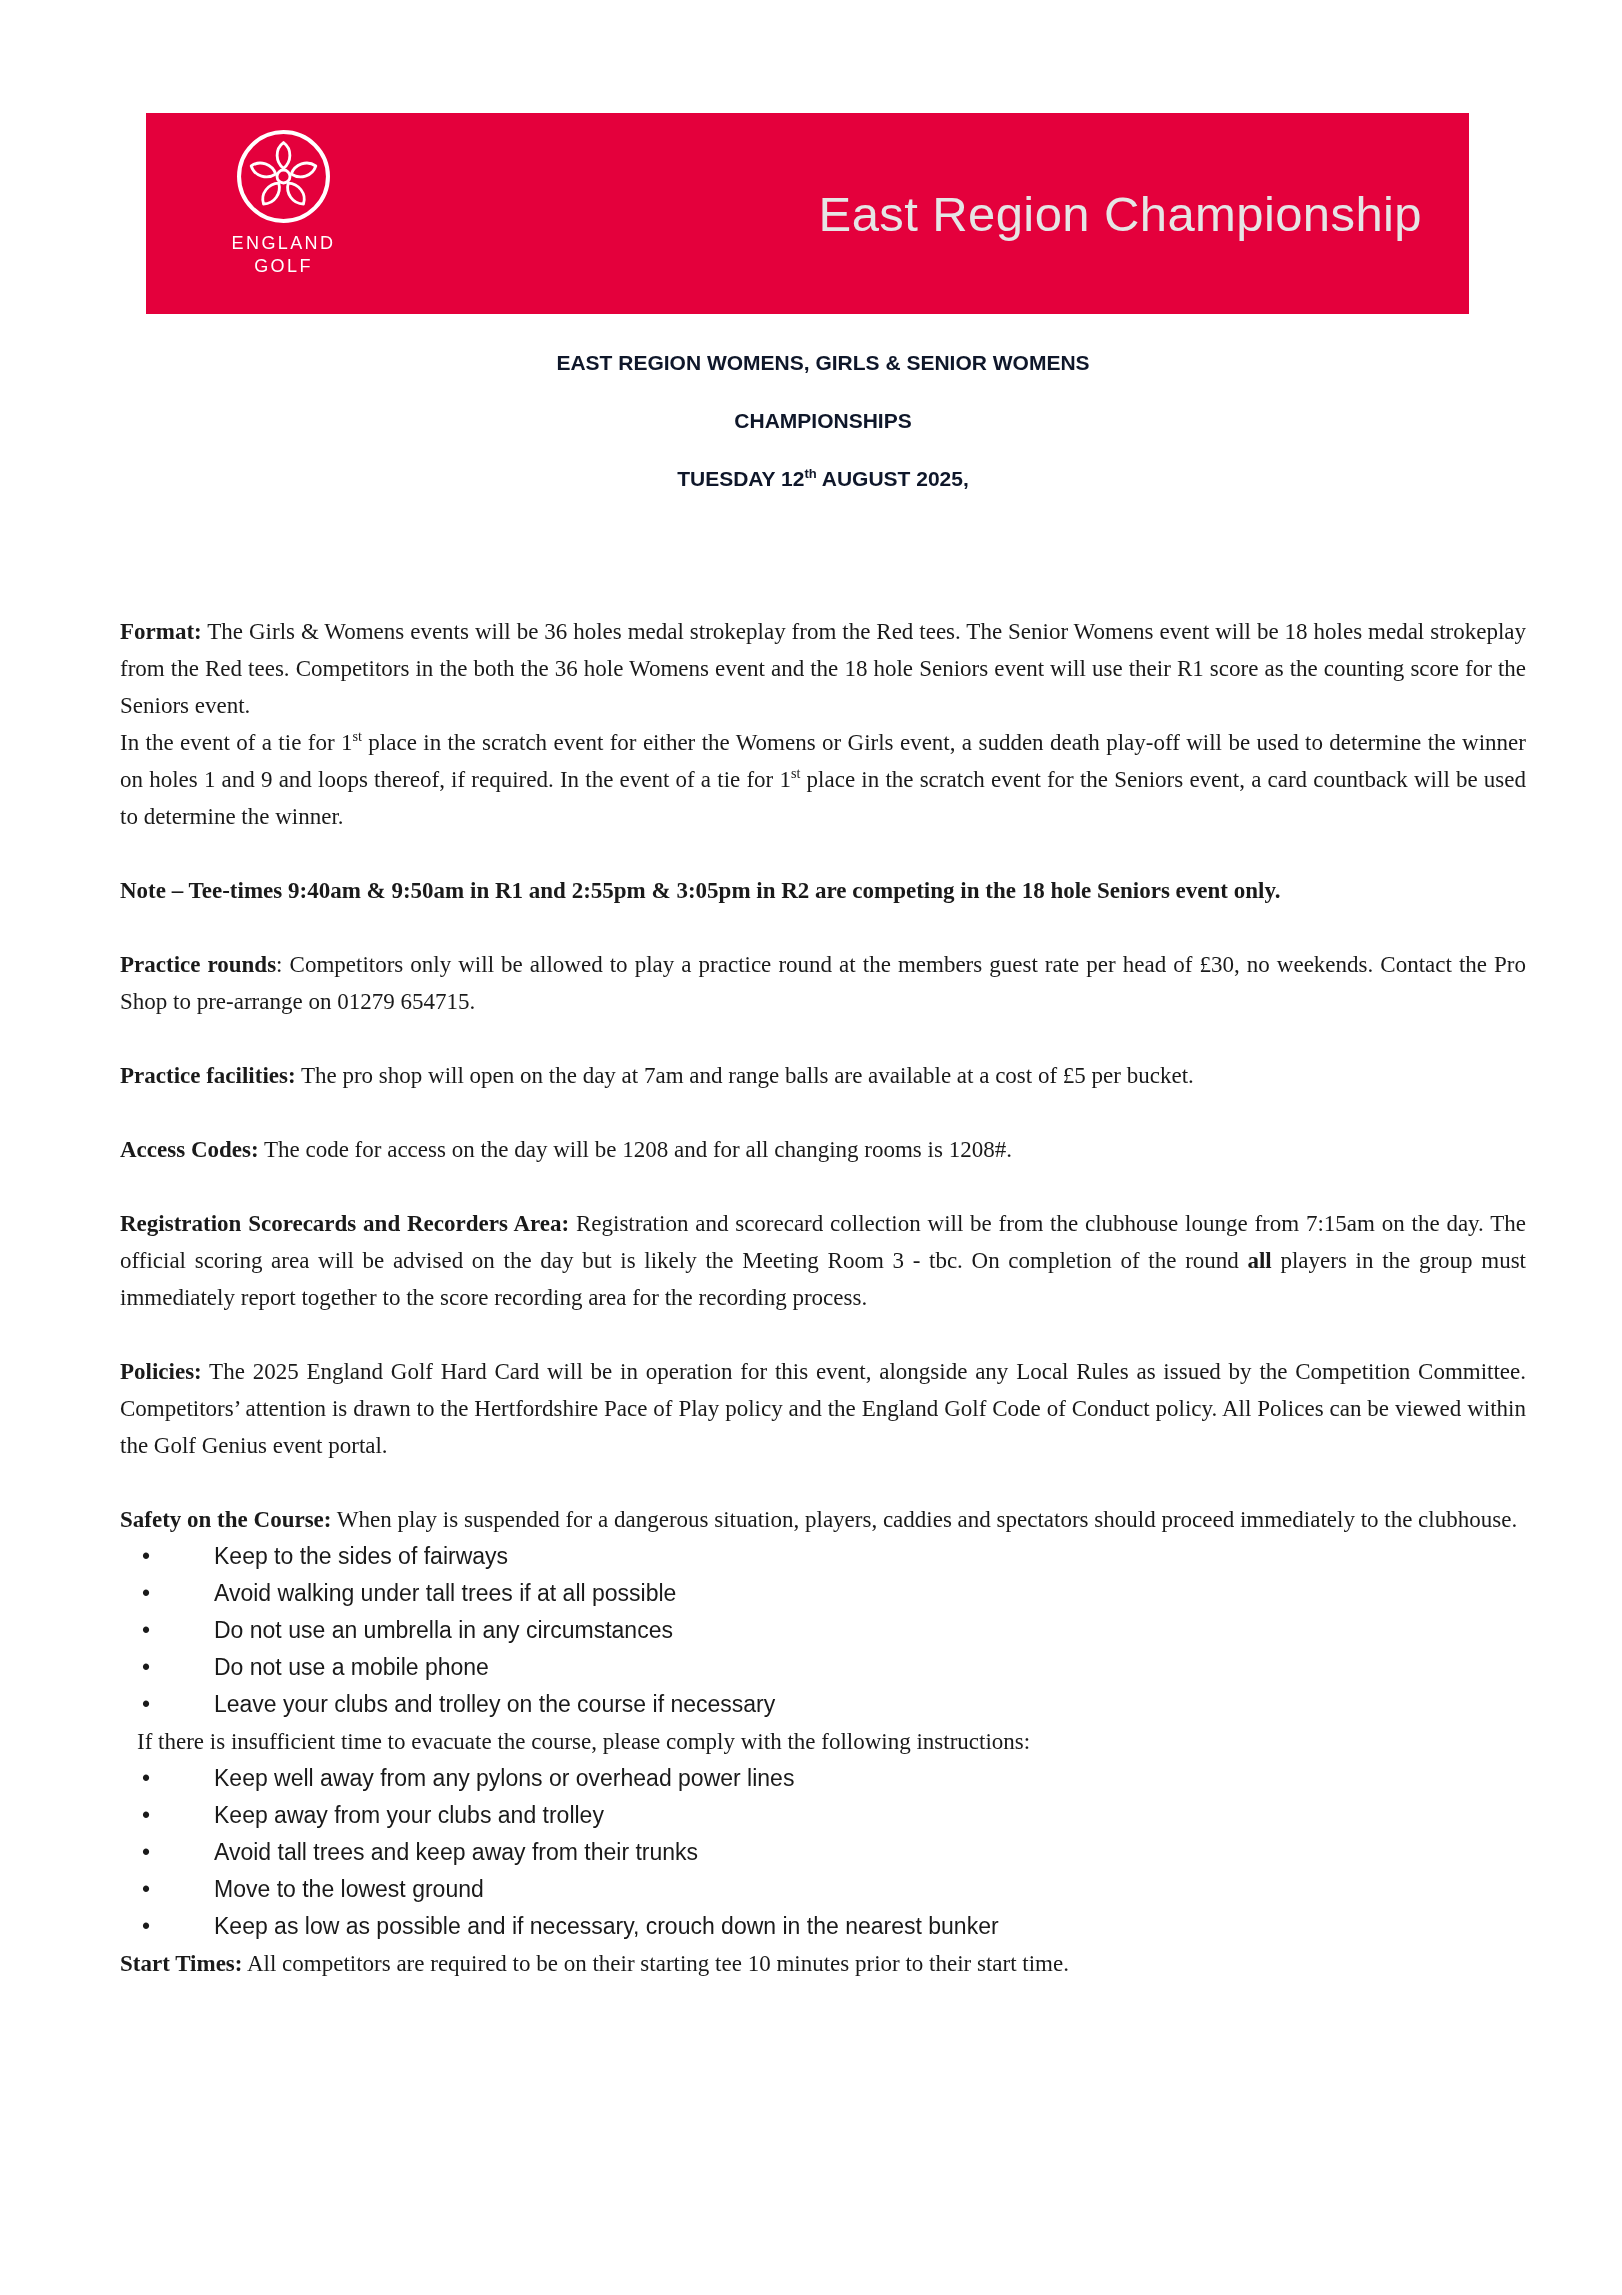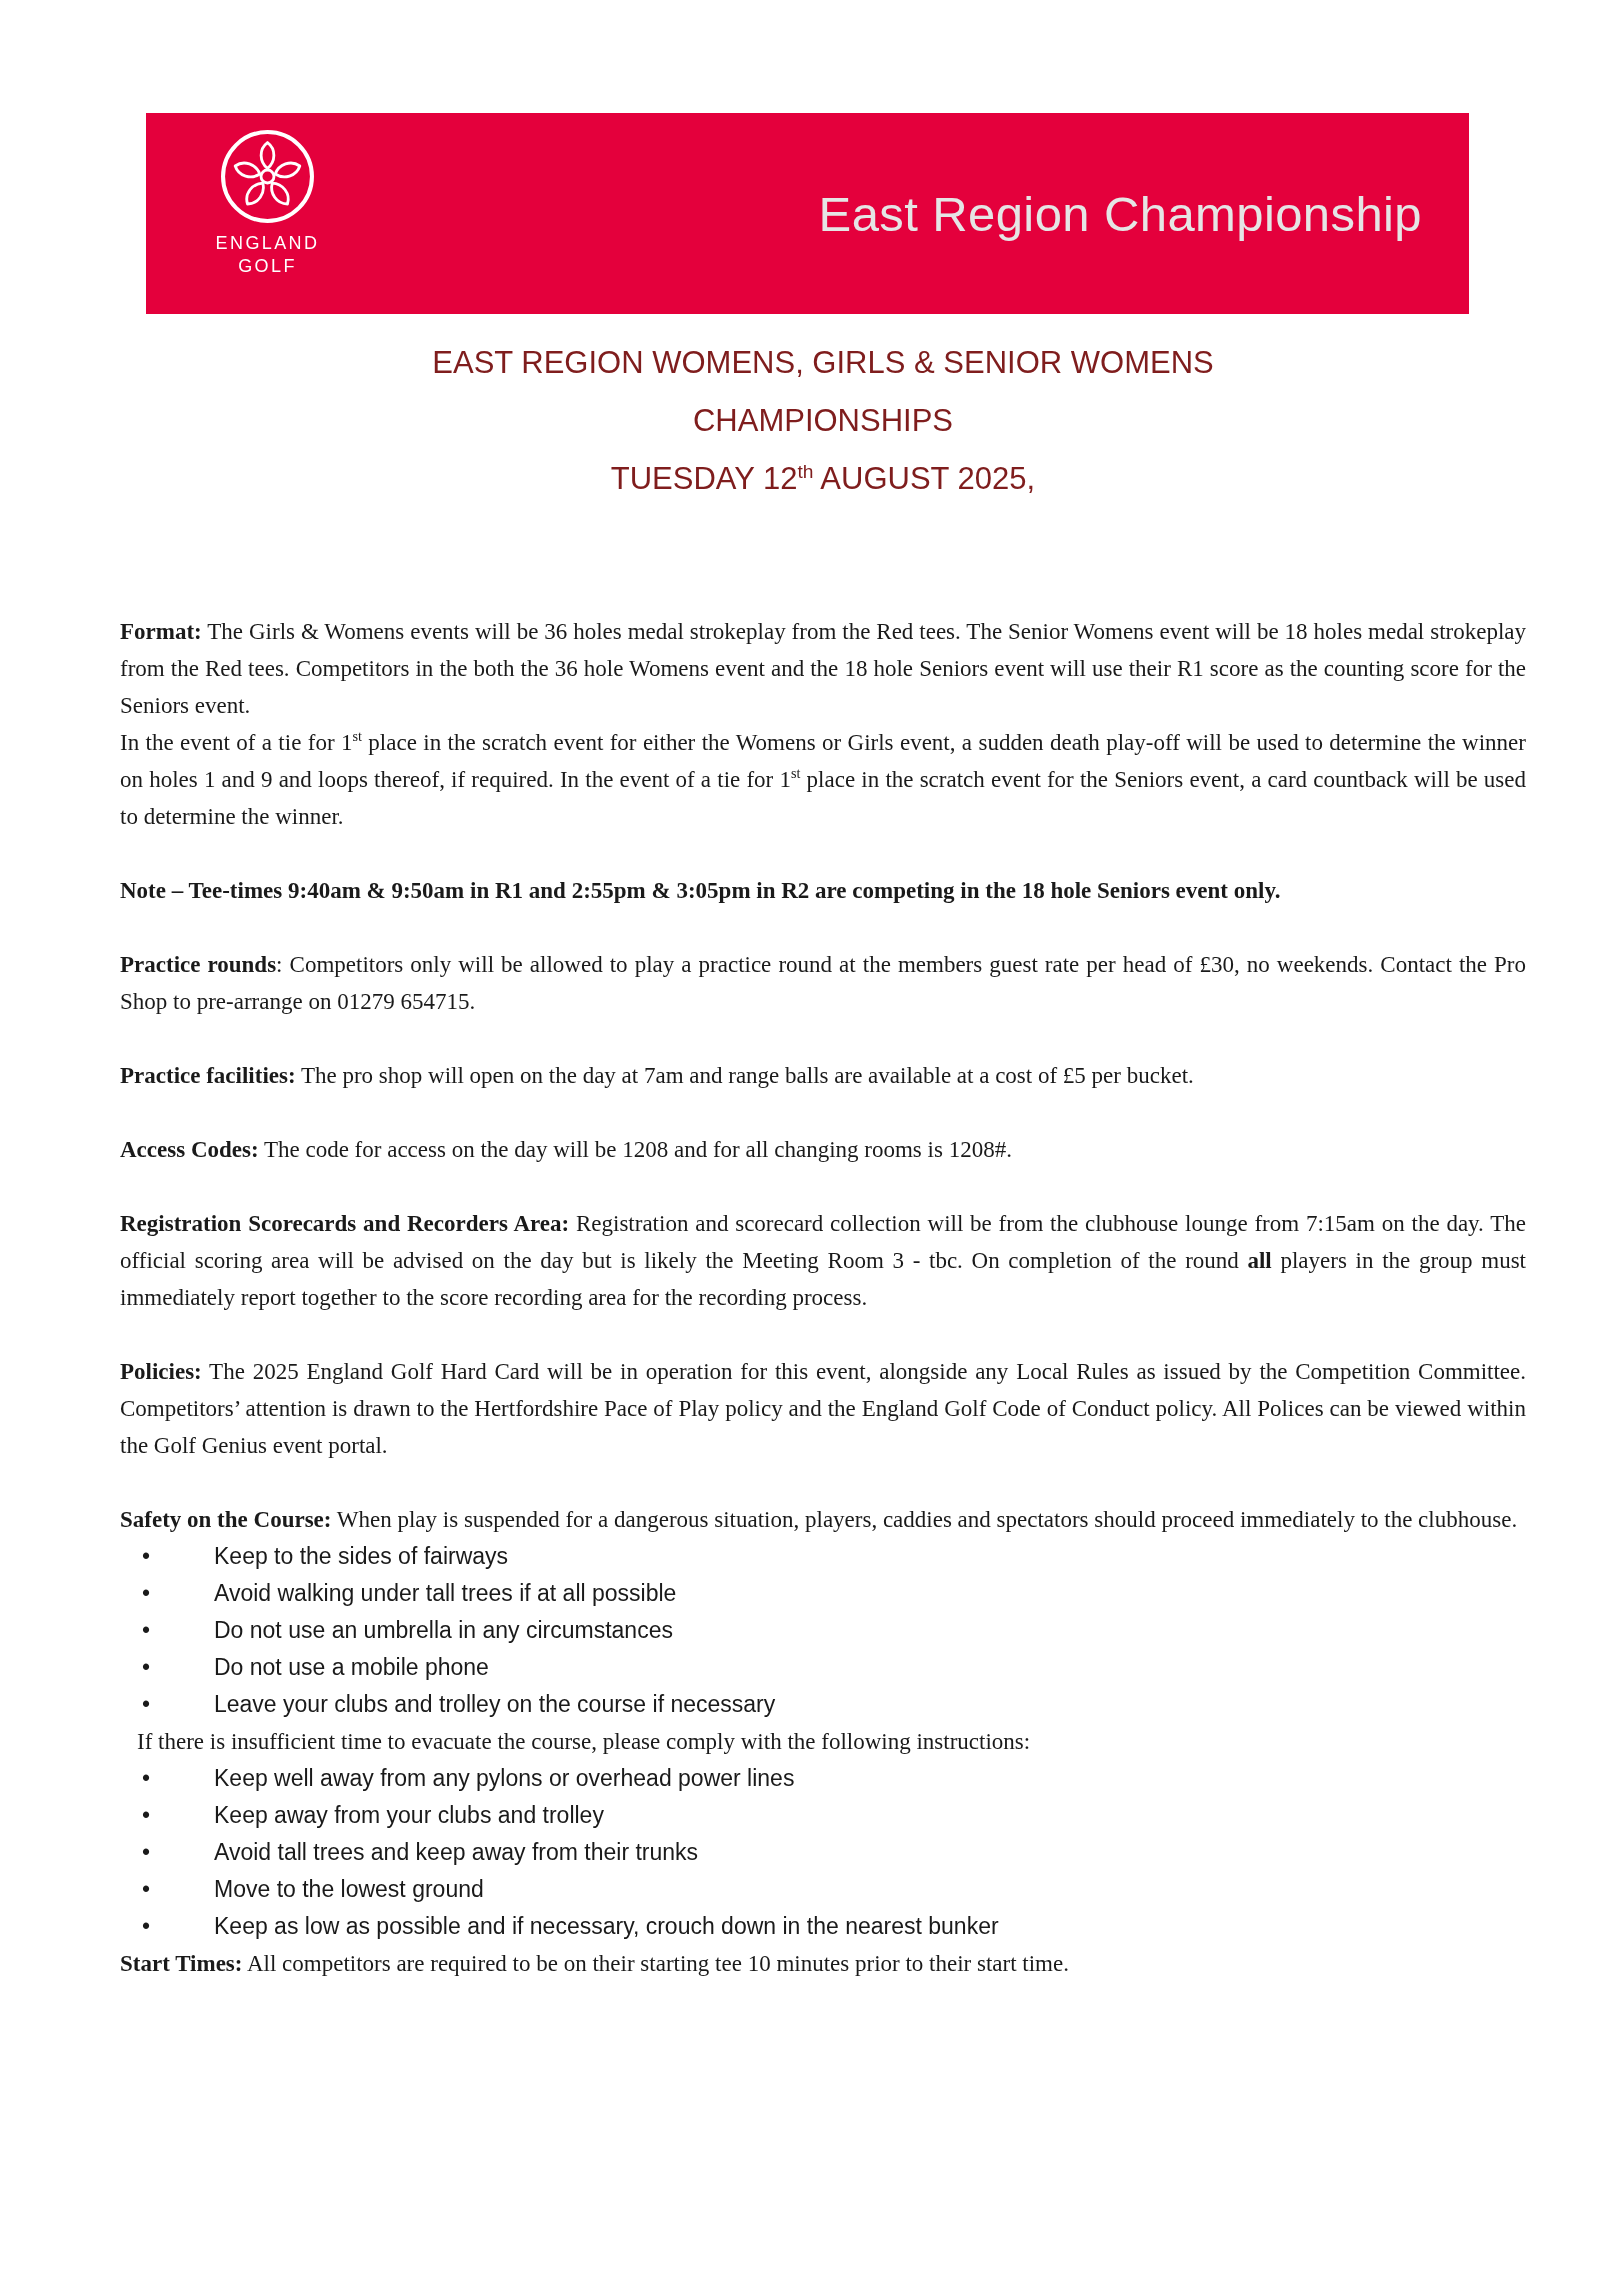--- a/index.html
+++ b/index.html
@@ -31,7 +31,7 @@
   }
   .logo {
     position: absolute;
-    left: 68px;
+    left: 84px;
     top: 14.6px;
     width: 107px;
     display: flex;

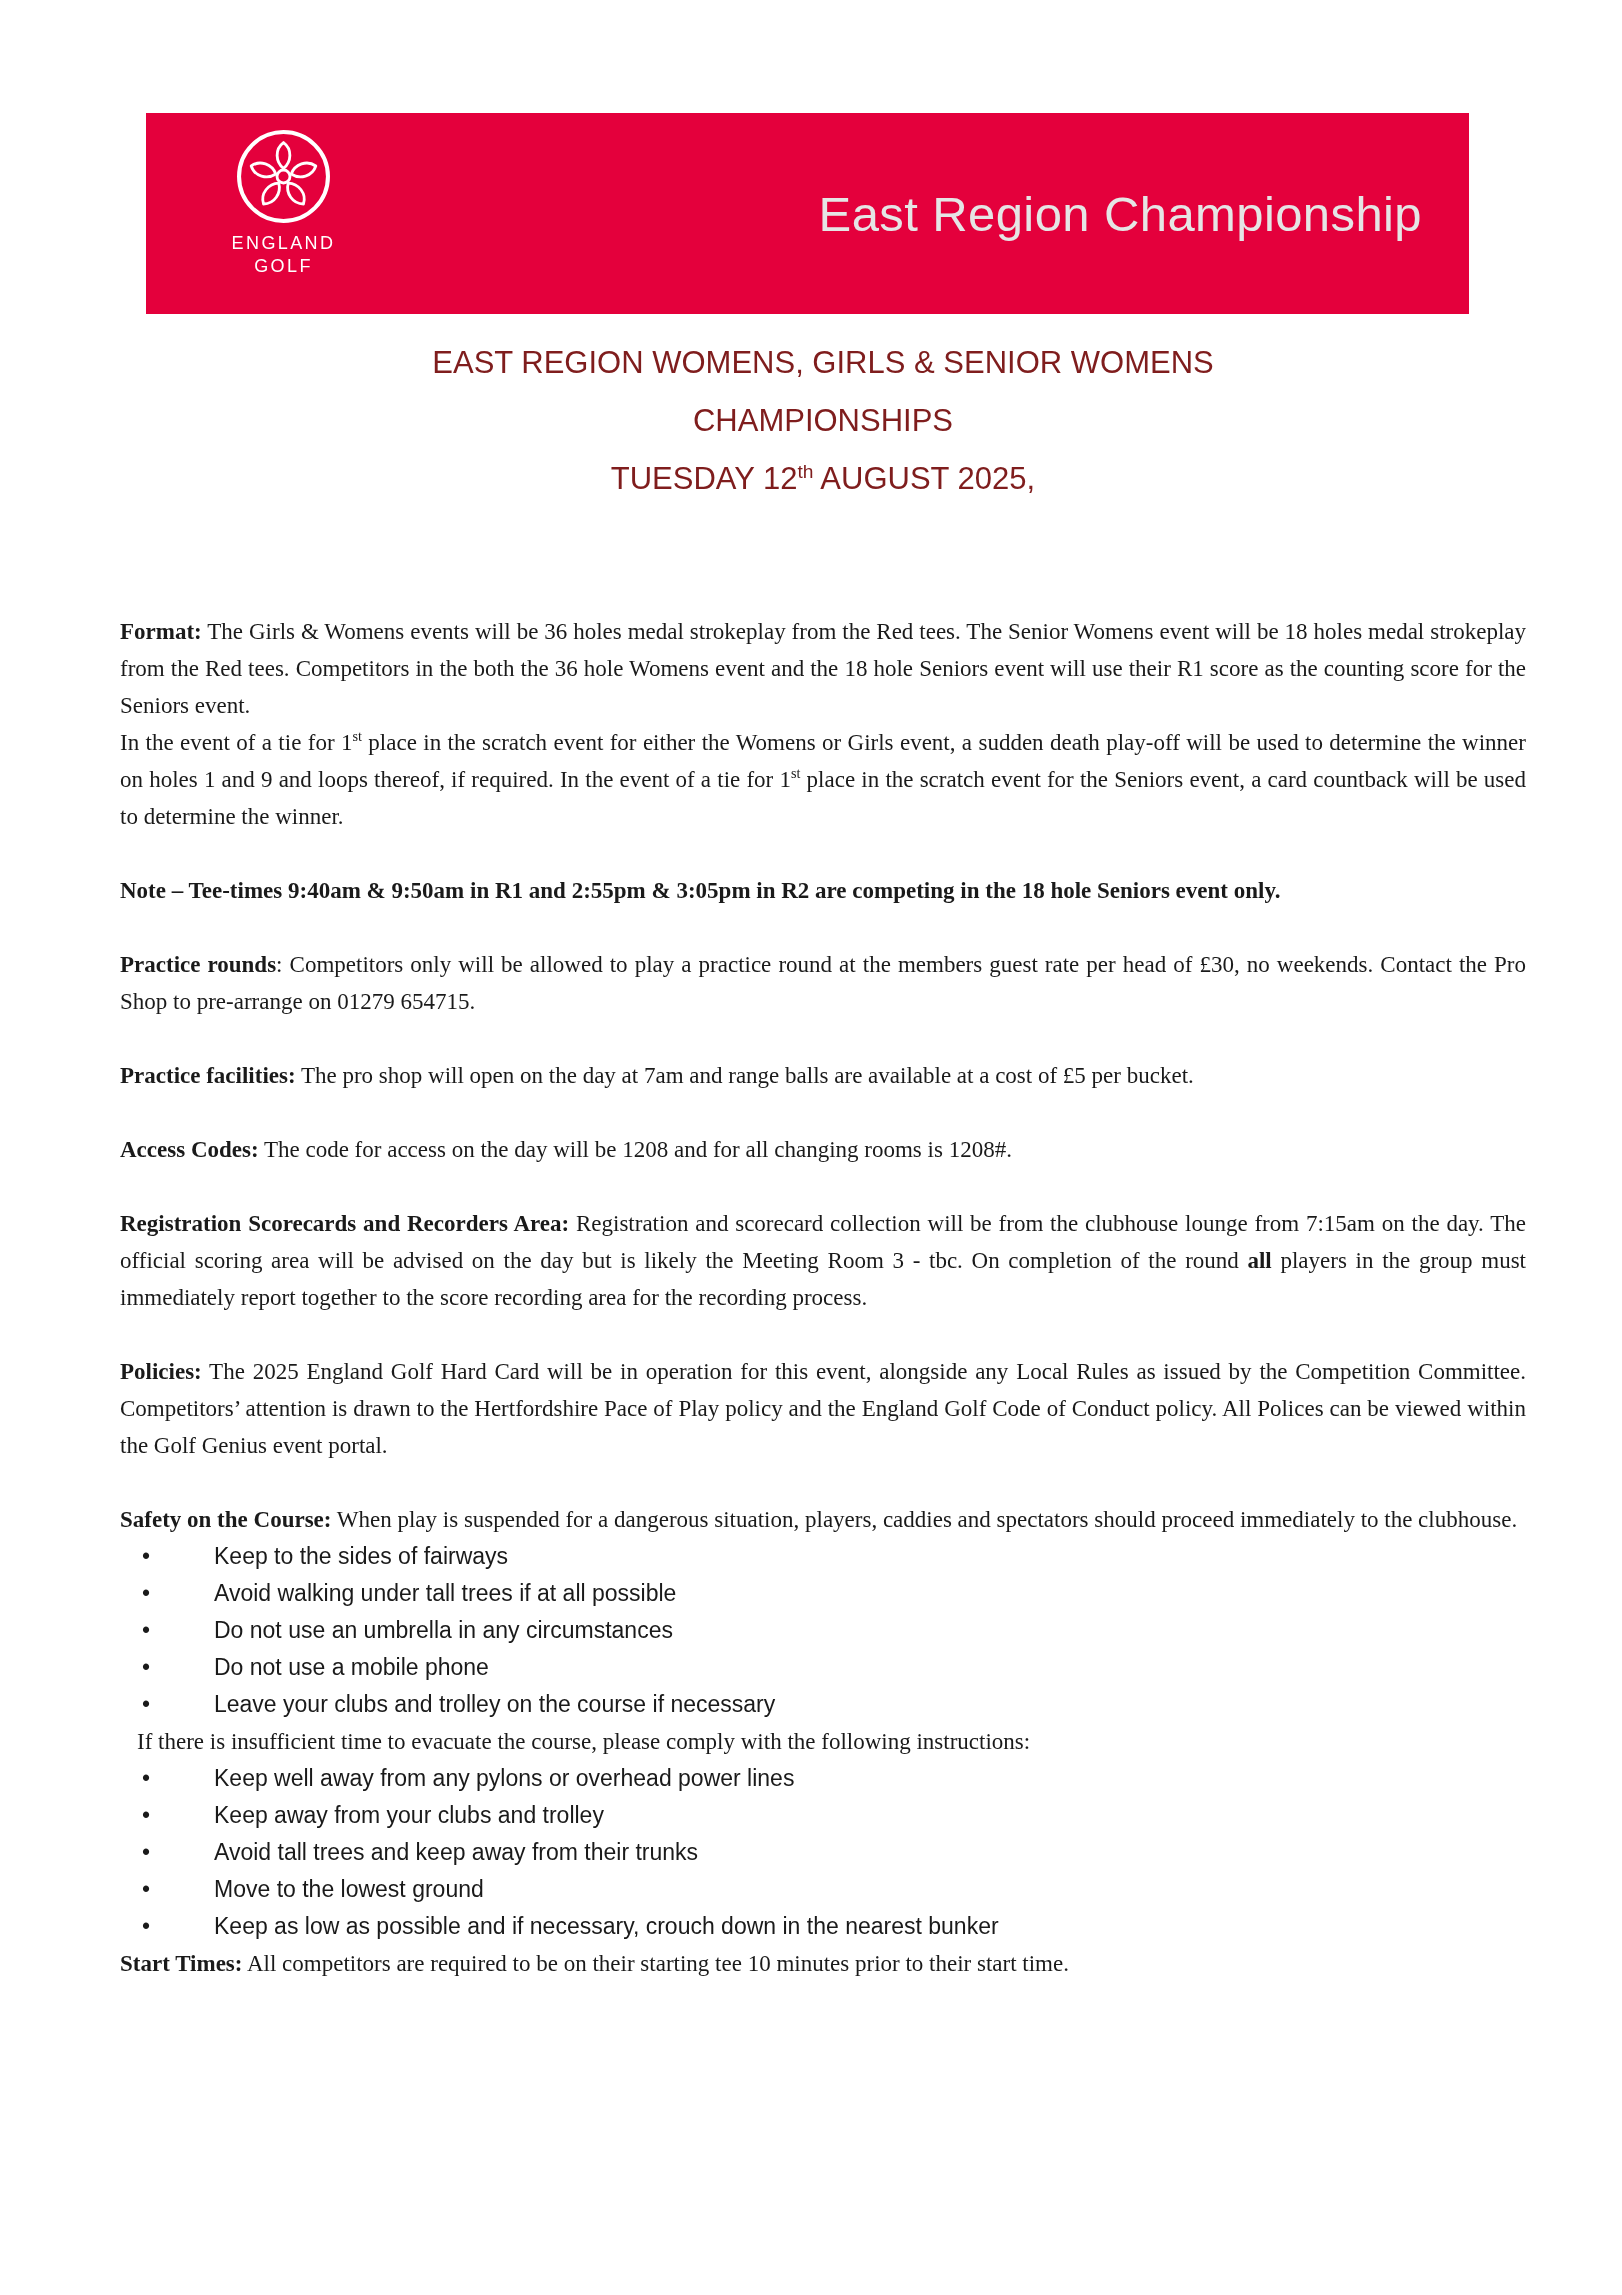--- a/index.html
+++ b/index.html
@@ -67,10 +67,10 @@
     width: 1406px;
     margin: 0;
     text-align: center;
-    color: #7f1d1d;
-    font-size: 31px;
+    color: #0f172a;
+    font-size: 21px;
     line-height: 58px;
-    font-weight: 400;
+    font-weight: 700;
   }
   .doc-title .title-line { display: block; }
 

